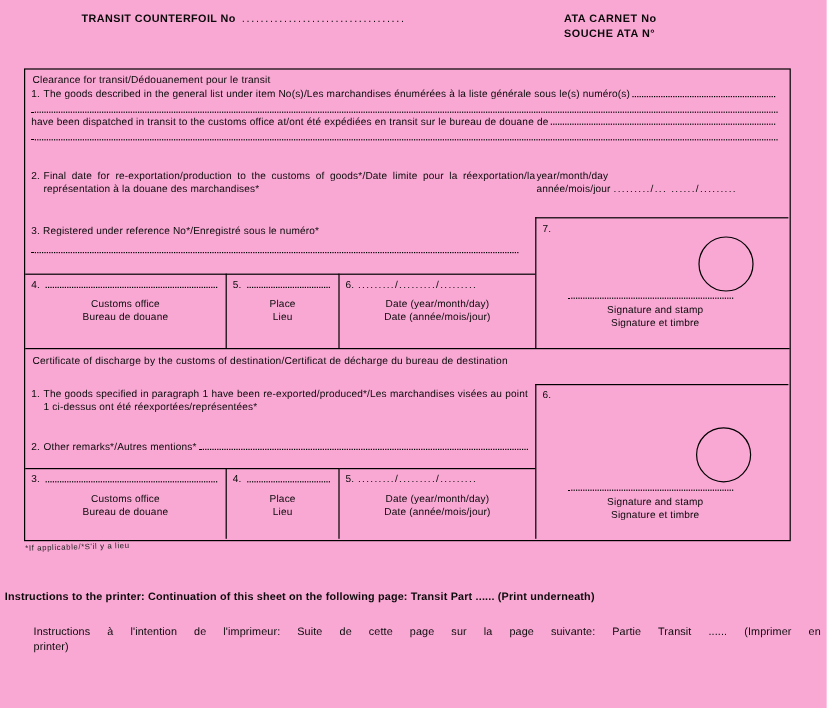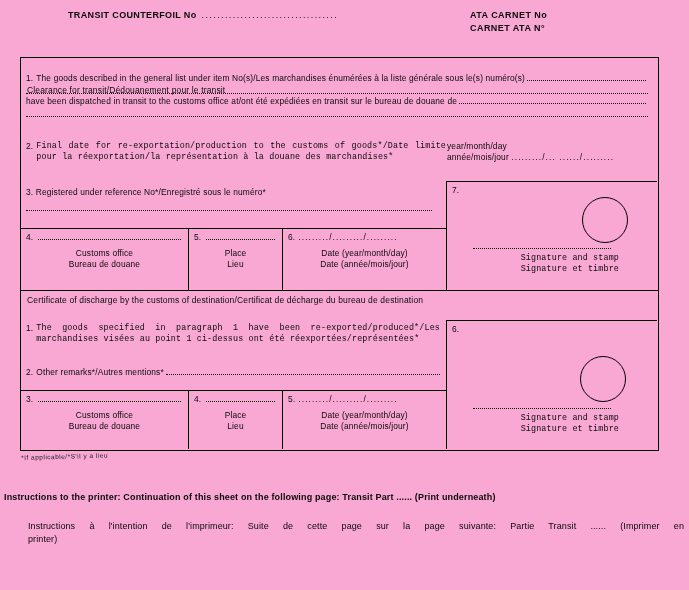--- a/index.html
+++ b/index.html
@@ -89,7 +89,7 @@
   </div>
   <div class="hdr-right">
     <div>ATA CARNET No</div>
-    <div>CARNET ATA N°</div>
+    <div>SOUCHE ATA N°</div>
   </div>
 
   <div class="form">

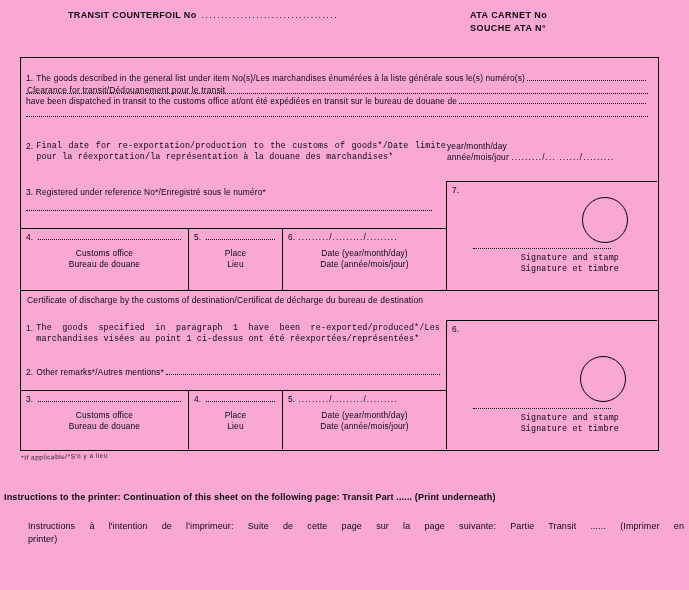--- a/index.html
+++ b/index.html
@@ -22,7 +22,7 @@
   .form { position:absolute; left:20px; top:57px; width:639px; height:394px; border:1.5px solid #000; font-size:8.4px; letter-spacing:.15px; }
   .form .abs { position:absolute; }
 
-  .sec-title { left:6px; top:3px; font-size:8.5px;margin-top:24px; }
+  .sec-title { left:6px; top:3px; font-size:8.5px; }
 
   .item1 { left:5px; top:15px; right:10px; }
   .fline { display:flex; align-items:baseline; line-height:11px; margin-bottom:1px; }

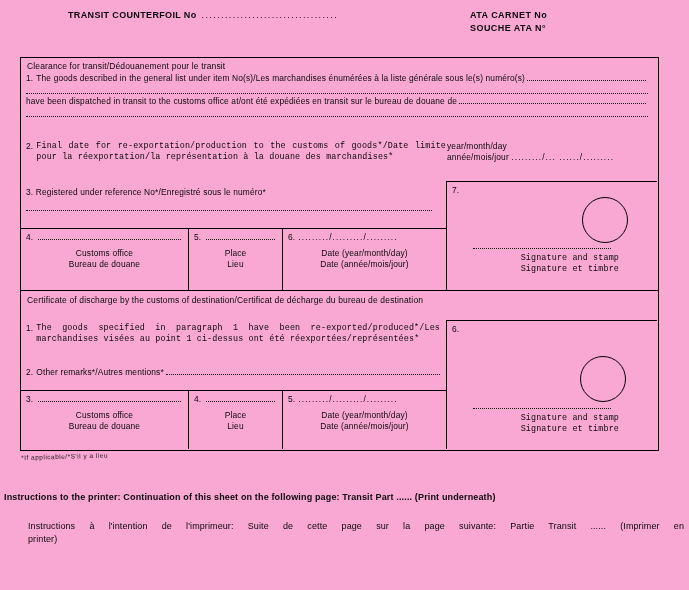--- a/index.html
+++ b/index.html
@@ -32,7 +32,7 @@
 
   .item2 { left:5px; top:83px; width:420px; display:flex; }
   .item2 .no { margin-right:3px; }
-  .just { text-align:justify; text-align-last:auto; line-height:11px;font-family:Liberation Mono, monospace; }
+  .just { text-align:justify; text-align-last:auto; line-height:11px; }
   .dateblk { left:426px; top:83px; line-height:11px; white-space:nowrap; }
   .dots-txt { letter-spacing:1.1px; }
 

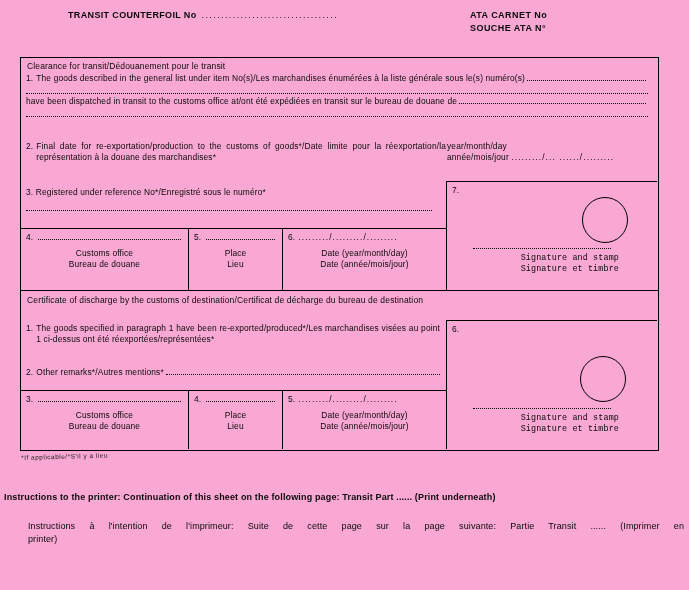--- a/index.html
+++ b/index.html
@@ -65,7 +65,7 @@
   .stamp { position:absolute; width:46px; height:46px; border:1.6px solid #000; border-radius:50%; }
   .b7 .stamp { left:135px; top:15px; }
   .cb6 .stamp { left:133px; top:35px; }
-  .sig { position:absolute; left:26px; width:146px; text-align:right; line-height:10.5px;font-family:Liberation Mono, monospace; }
+  .sig { position:absolute; left:26px; width:146px; text-align:center; line-height:10.5px; }
   .b7 .sig { bottom:16px; }
   .cb6 .sig { bottom:15px; }
   .sigline { border-bottom:1px dotted #000; height:8px; margin-bottom:4px; width:138px; }

